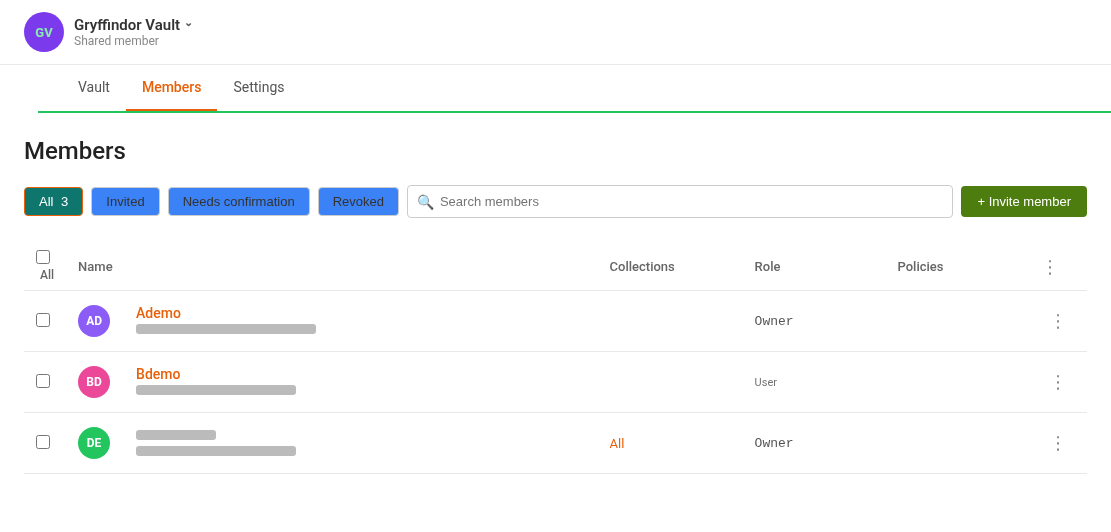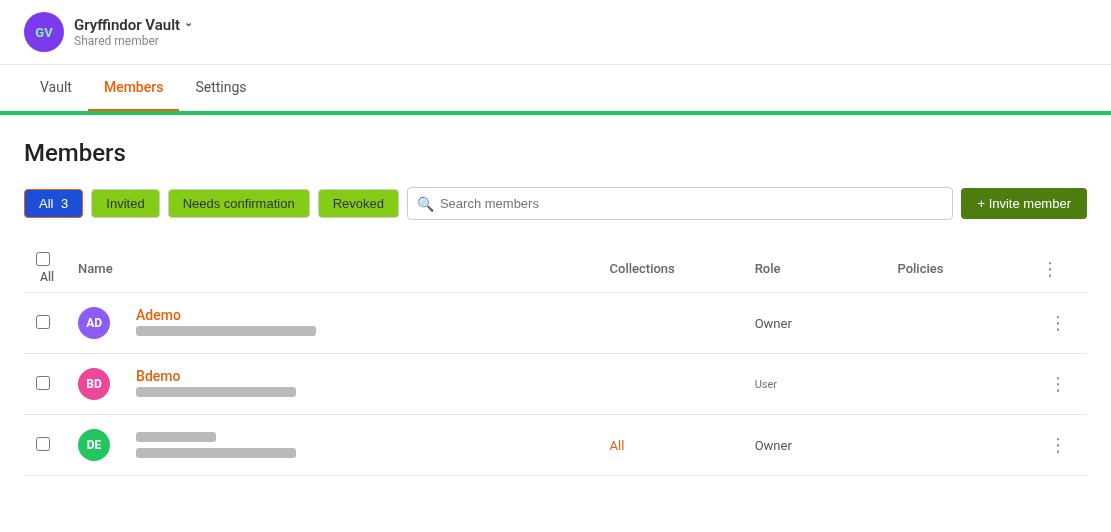--- a/index.html
+++ b/index.html
@@ -14,7 +14,7 @@
     .vault-type { font-size: 12px; color: #888; }
 
     
-    .nav-tabs { display: flex; padding: 0 24px; border-bottom: 4px solid #22c55e; }
+    .nav-tabs { display: flex; padding: 0 24px; border-bottom: 2px solid #22c55e; margin-left: 38px; }
     .nav-tab { padding: 14px 16px; font-size: 14px; cursor: pointer; color: #555; border-bottom: 2px solid transparent; text-decoration: none; }
     .nav-tab.active { color: #e8610a; border-bottom: 2px solid #e8610a; font-weight: 500; }
 

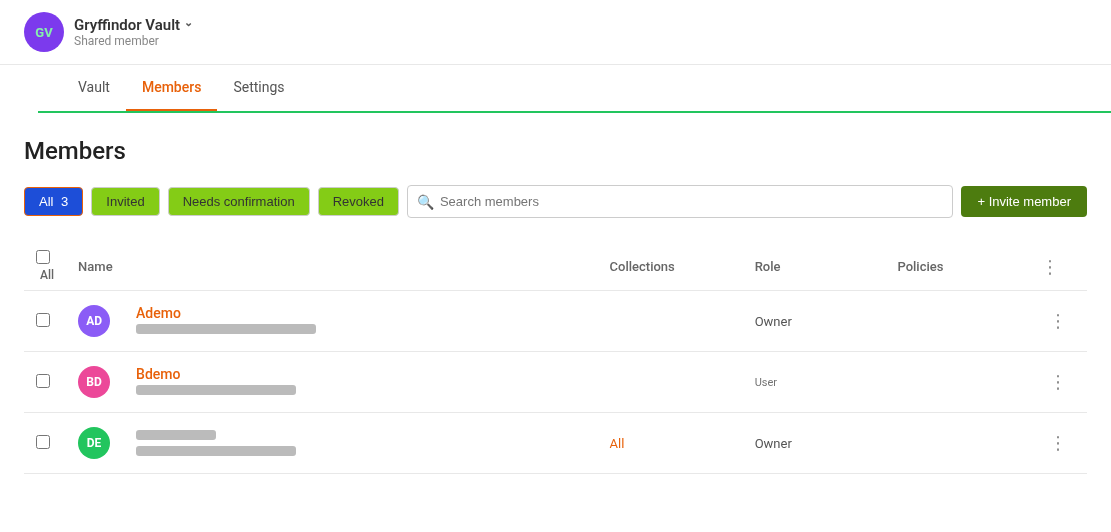--- a/index.html
+++ b/index.html
@@ -25,7 +25,7 @@
     
     .filter-bar { display: flex; align-items: center; gap: 8px; margin-bottom: 24px; }
     .filter-btn { padding: 6px 14px; border-radius: 4px; border: 1px solid #ccc; background: #84cc16; cursor: pointer; font-size: 13px; color: #333; }
-    .filter-btn.active { background: #1d4ed8; color: white; border-color: #e8610a; font-weight: 500; }
+    .filter-btn.active { background: #0f766e; color: white; border-color: #e8610a; font-weight: 500; }
     .filter-btn .count { margin-left: 4px; }
     .search-wrapper { flex: 1; position: relative; }
     .search-icon-inner { position: absolute; left: 10px; top: 50%; transform: translateY(-50%); color: #aaa; font-size: 14px; }

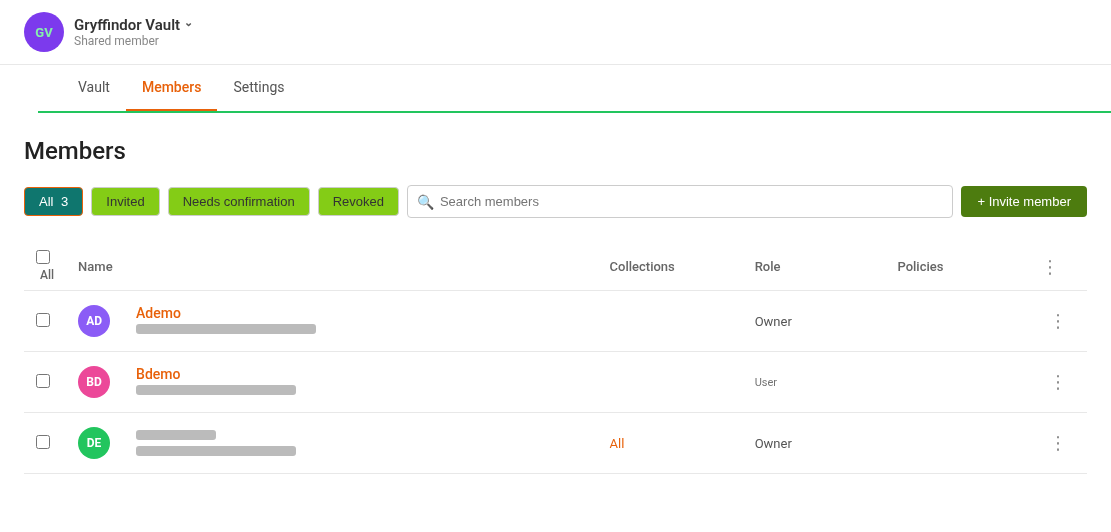--- a/index.html
+++ b/index.html
@@ -24,7 +24,7 @@
 
     
     .filter-bar { display: flex; align-items: center; gap: 8px; margin-bottom: 24px; }
-    .filter-btn { padding: 6px 14px; border-radius: 4px; border: 1px solid #ccc; background: #84cc16; cursor: pointer; font-size: 13px; color: #333; }
+    .filter-btn { padding: 6px 14px; border-radius: 4px; border: 1px solid #ccc; background: #3b82f6; cursor: pointer; font-size: 13px; color: #333; }
     .filter-btn.active { background: #0f766e; color: white; border-color: #e8610a; font-weight: 500; }
     .filter-btn .count { margin-left: 4px; }
     .search-wrapper { flex: 1; position: relative; }

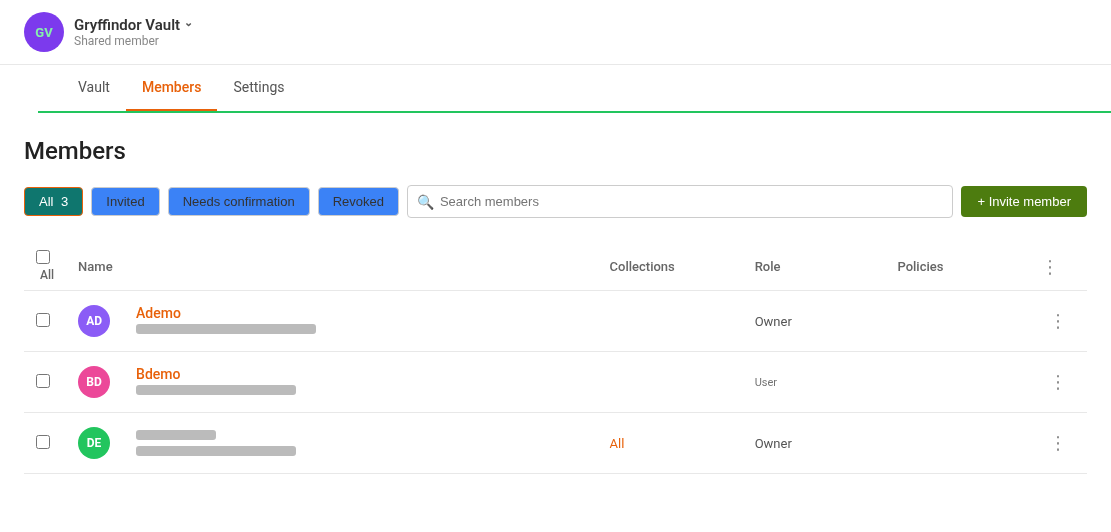--- a/index.html
+++ b/index.html
@@ -47,7 +47,7 @@
     .member-email { font-size: 12px; color: #999; margin-top: 2px; }
     .redacted { display: inline-block; background: #bbb; border-radius: 3px; height: 10px; }
 
-    .role-owner { color: #555; font-size: 13px; }
+    .role-owner { color: #555; font-size: 13px; font-family: Liberation Mono, monospace; }
     .role-user { color: #737373; font-size: 11px; }
     .collection-all { color: #e8610a; font-size: 13px; }
 

